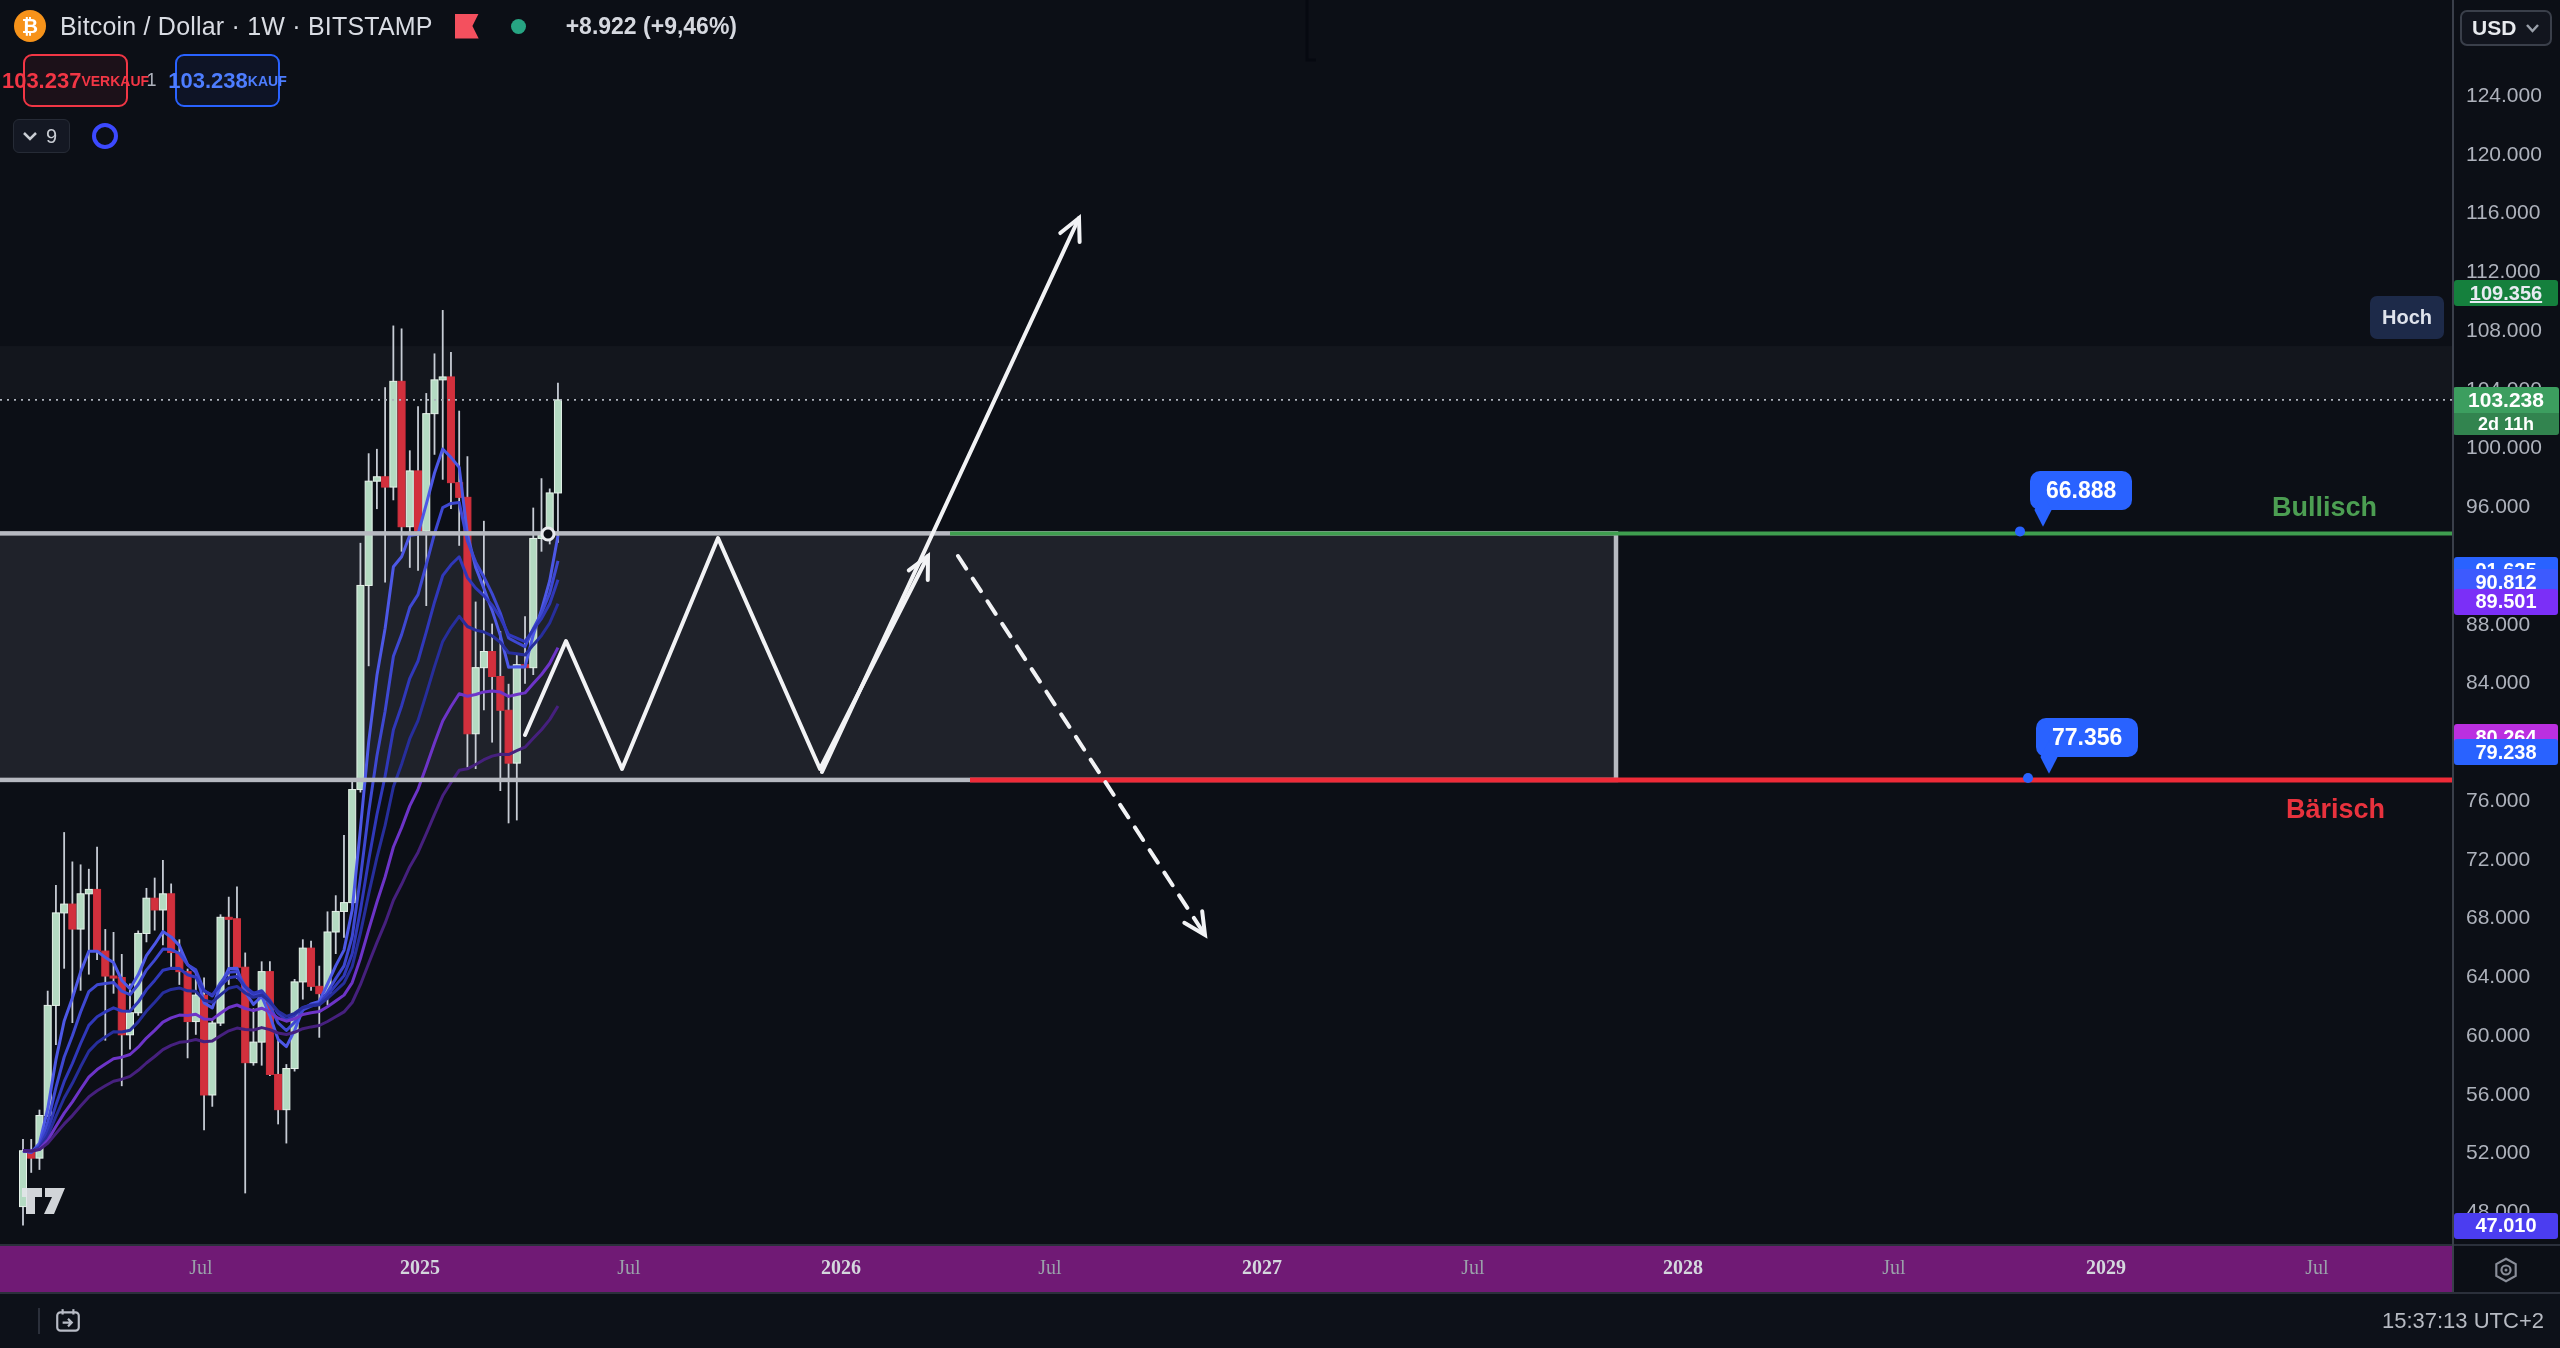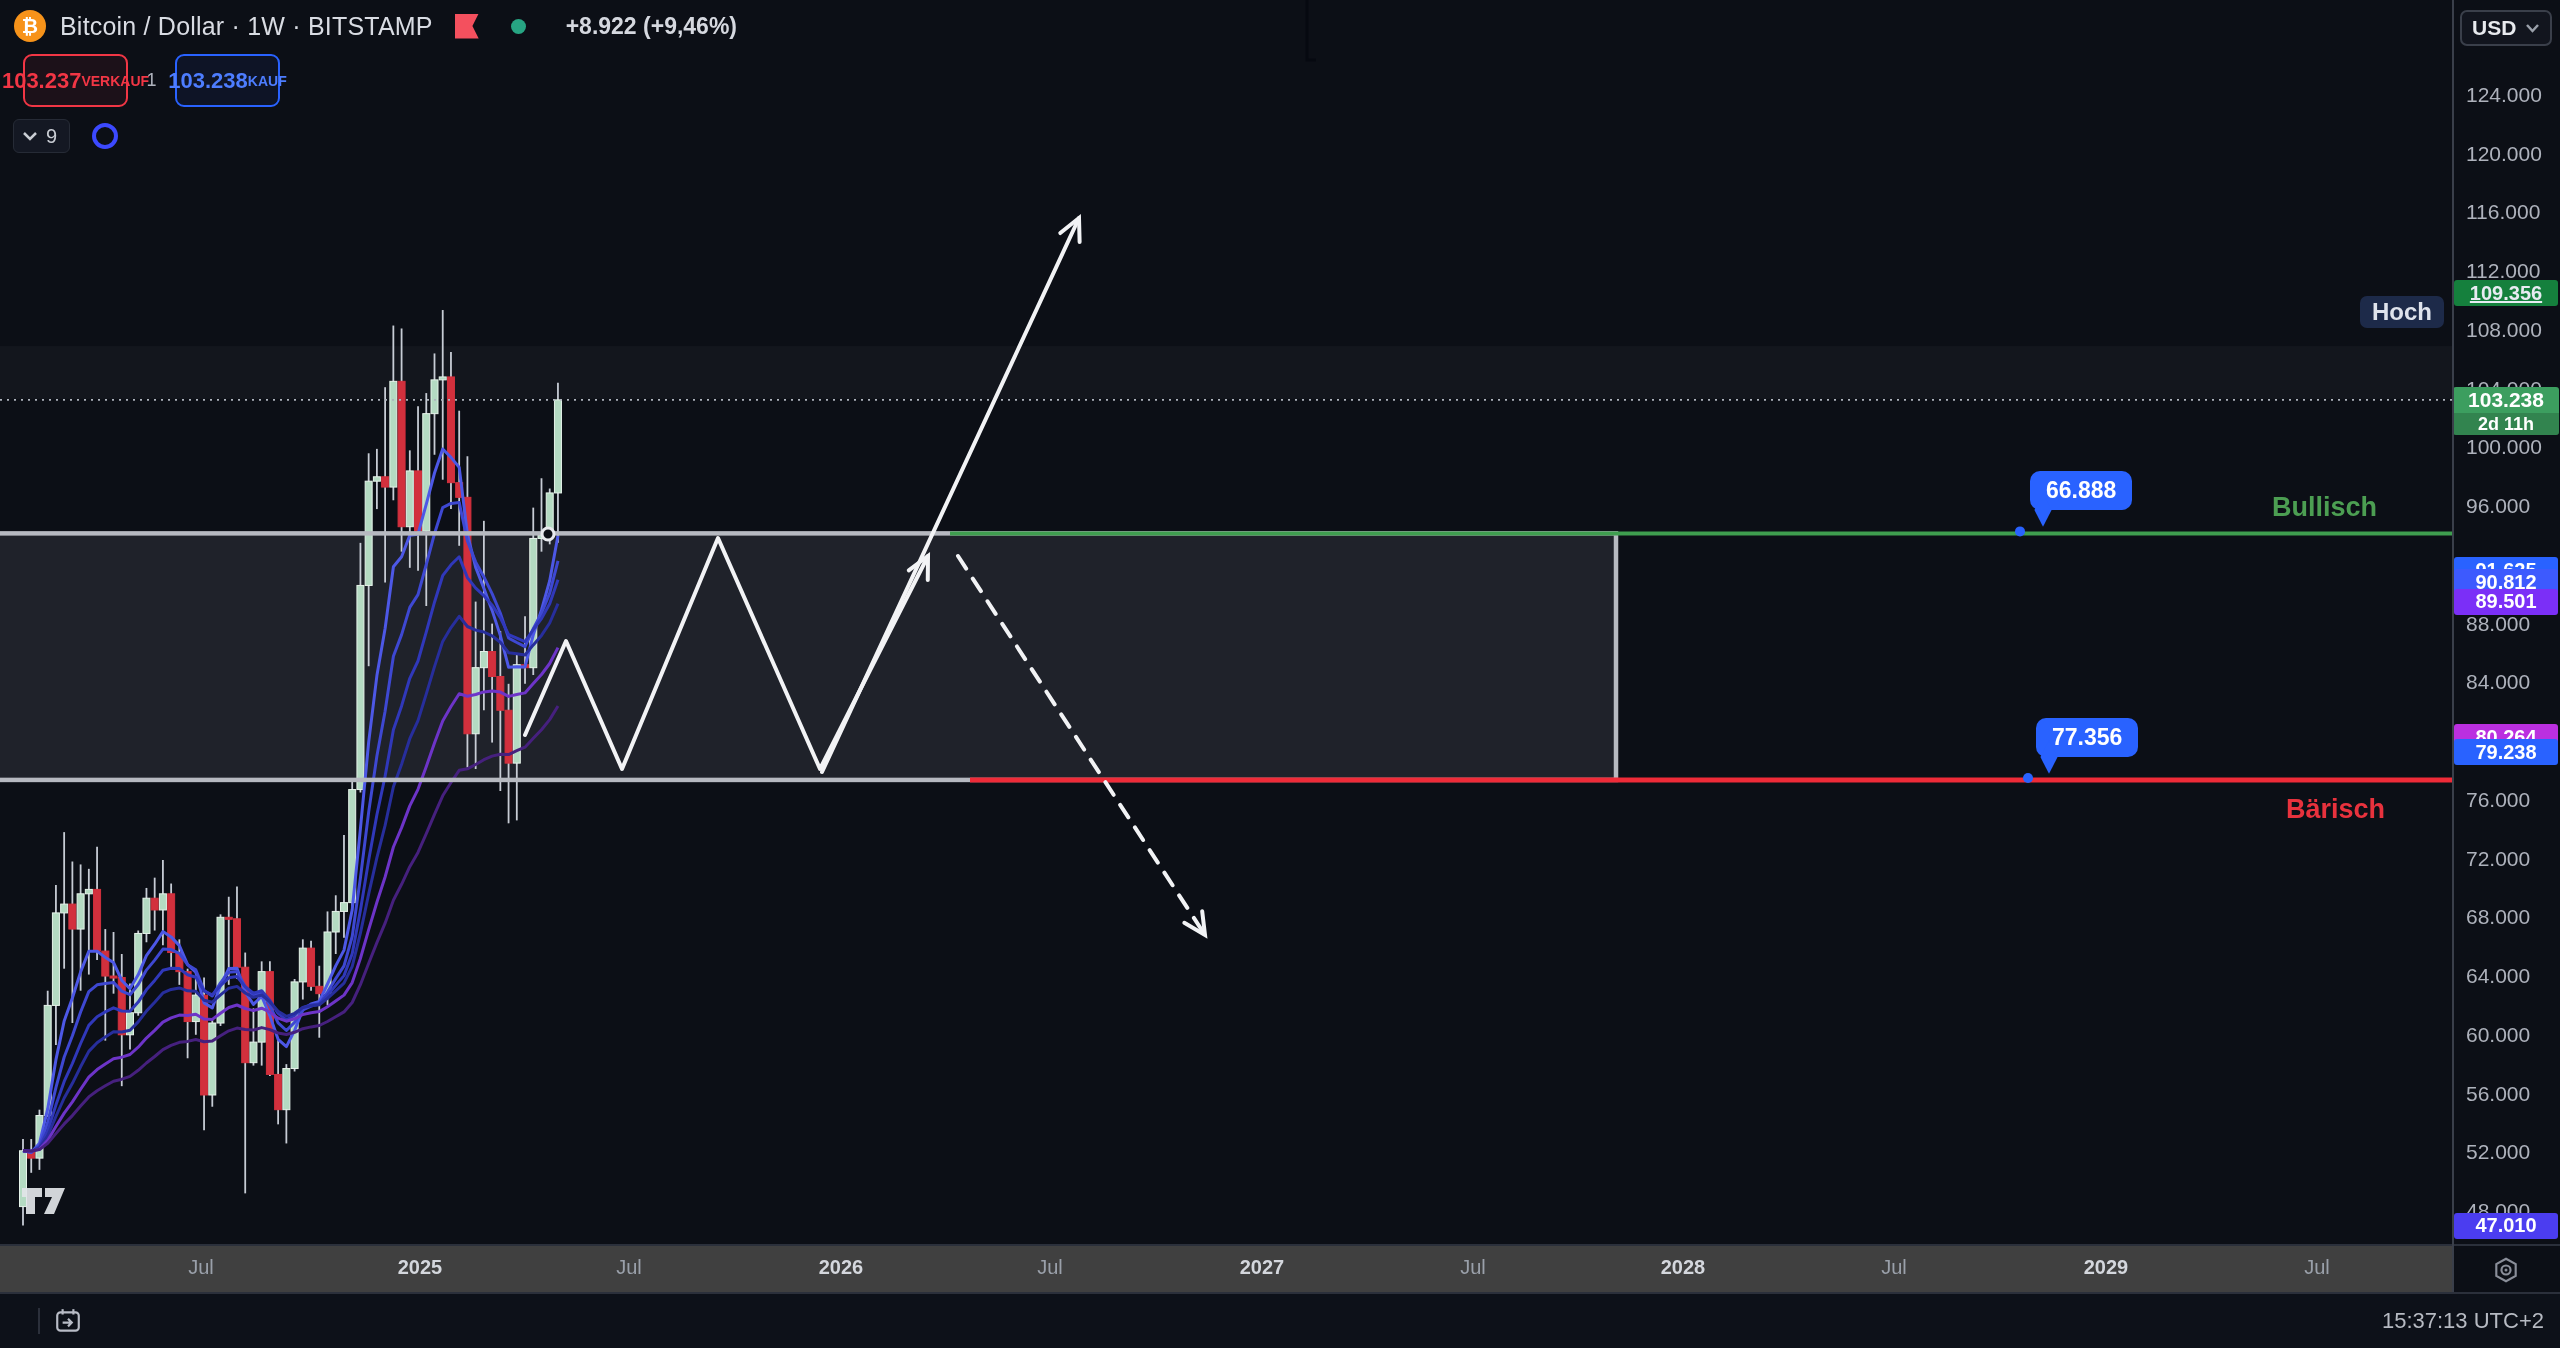--- a/index.html
+++ b/index.html
@@ -39,8 +39,8 @@
                   transform:rotate(45deg) skew(18deg,18deg);z-index:-1;}
   #label-bullisch{position:absolute;font-size:27px;font-weight:700;color:#4c9e52;z-index:25;}
   #label-baerisch{position:absolute;font-size:27px;font-weight:700;color:#e8323d;z-index:25;}
-  #hoch-label{position:absolute;right:8px;background:rgba(32,45,78,.92);color:#dfe3ec;font-size:24px;font-weight:600;
-              padding:2px 12px;border-radius:7px;z-index:25;}
+  #hoch-label{position:absolute;right:8px;background:rgba(32,45,78,.92);color:#dfe3ec;font-size:20px;font-weight:600;
+              padding:10px 12px;border-radius:7px;z-index:25;}
   
   #price-axis{position:absolute;left:2452px;top:0;width:108px;height:1244px;background:#0c0f16;z-index:20;}
   #axis-vline{position:absolute;left:2452px;top:0;width:2px;height:1292px;background:#3a3f4a;z-index:21;}

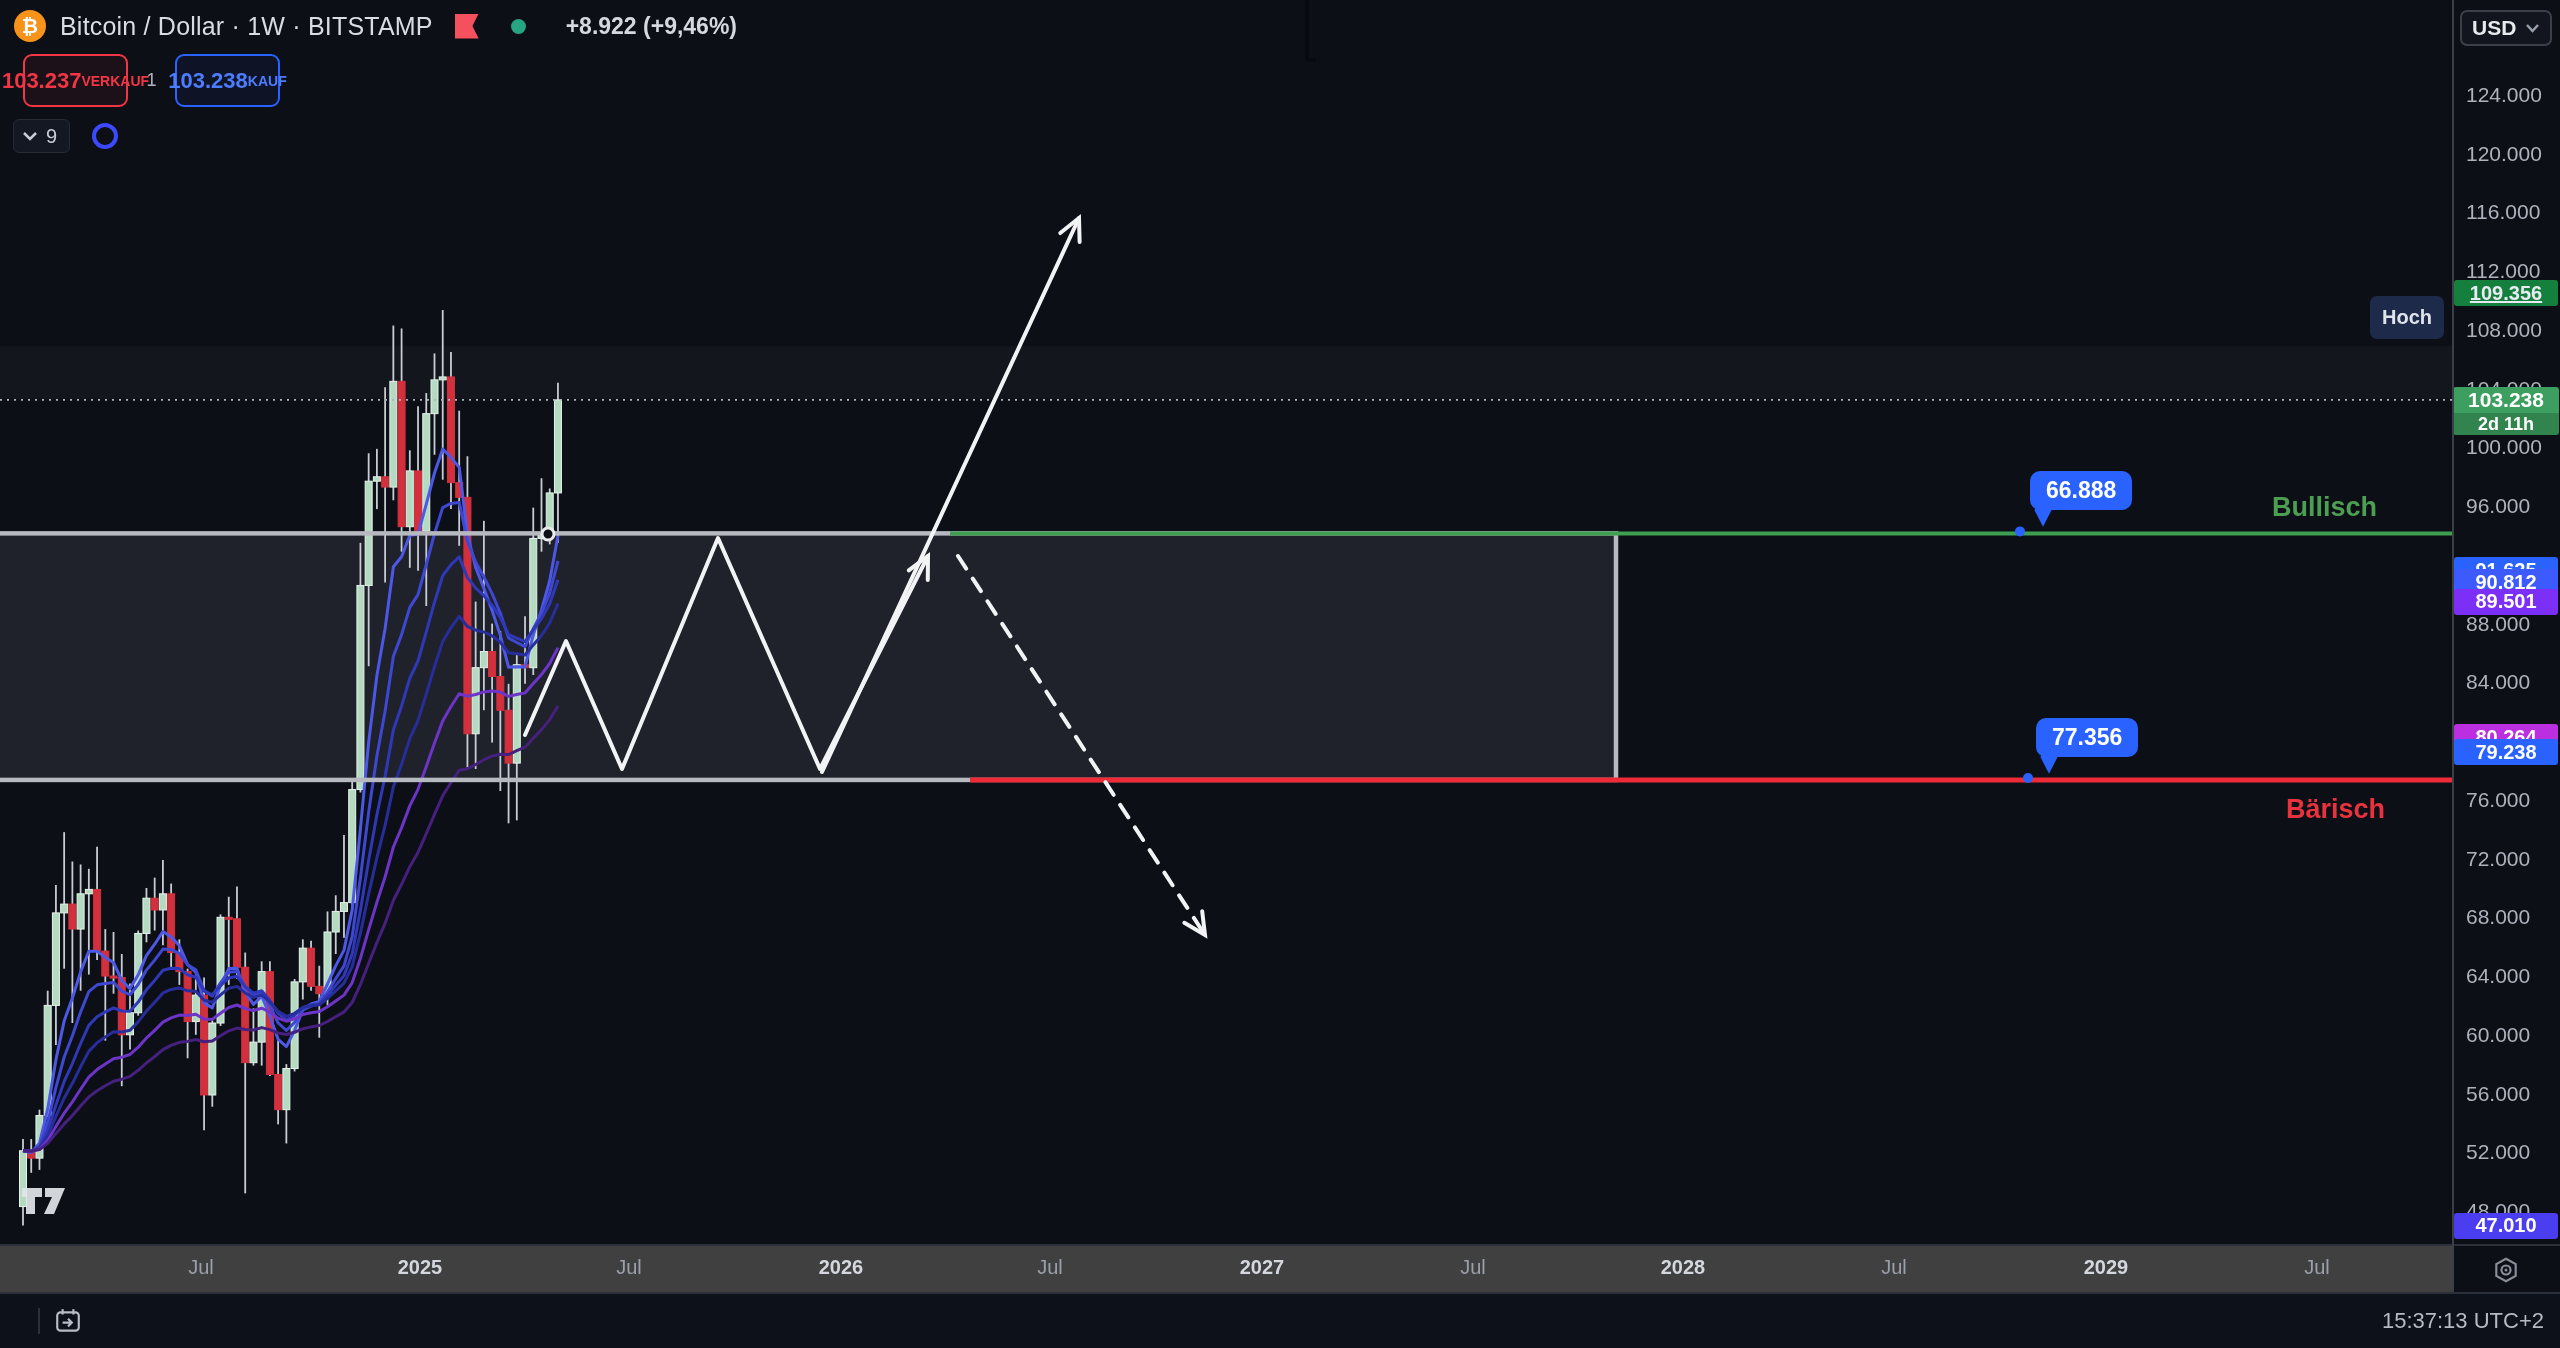--- a/index.html
+++ b/index.html
@@ -54,7 +54,7 @@
   #current-badge .cur-val{font-size:21px;font-weight:700;line-height:26px;}
   #current-badge .cur-cnt{font-size:18px;font-weight:600;line-height:22px;background:rgba(0,0,0,.16);}
   
-  #time-axis{position:absolute;left:0;top:1244px;width:2452px;height:48px;background:#404040;border-top:2px solid #2b303b;}
+  #time-axis{position:absolute;left:0;top:1244px;width:2452px;height:48px;background:#701a75;border-top:2px solid #2b303b;font-family:Liberation Serif, serif;}
   .ttick{position:absolute;top:10px;transform:translateX(-50%);font-size:20px;color:#9aa0aa;}
   .ttick.year{color:#d4d7dd;font-weight:700;}
   #axis-corner{position:absolute;left:2452px;top:1244px;width:108px;height:48px;background:#0c0f16;border-top:2px solid #2b303b;

